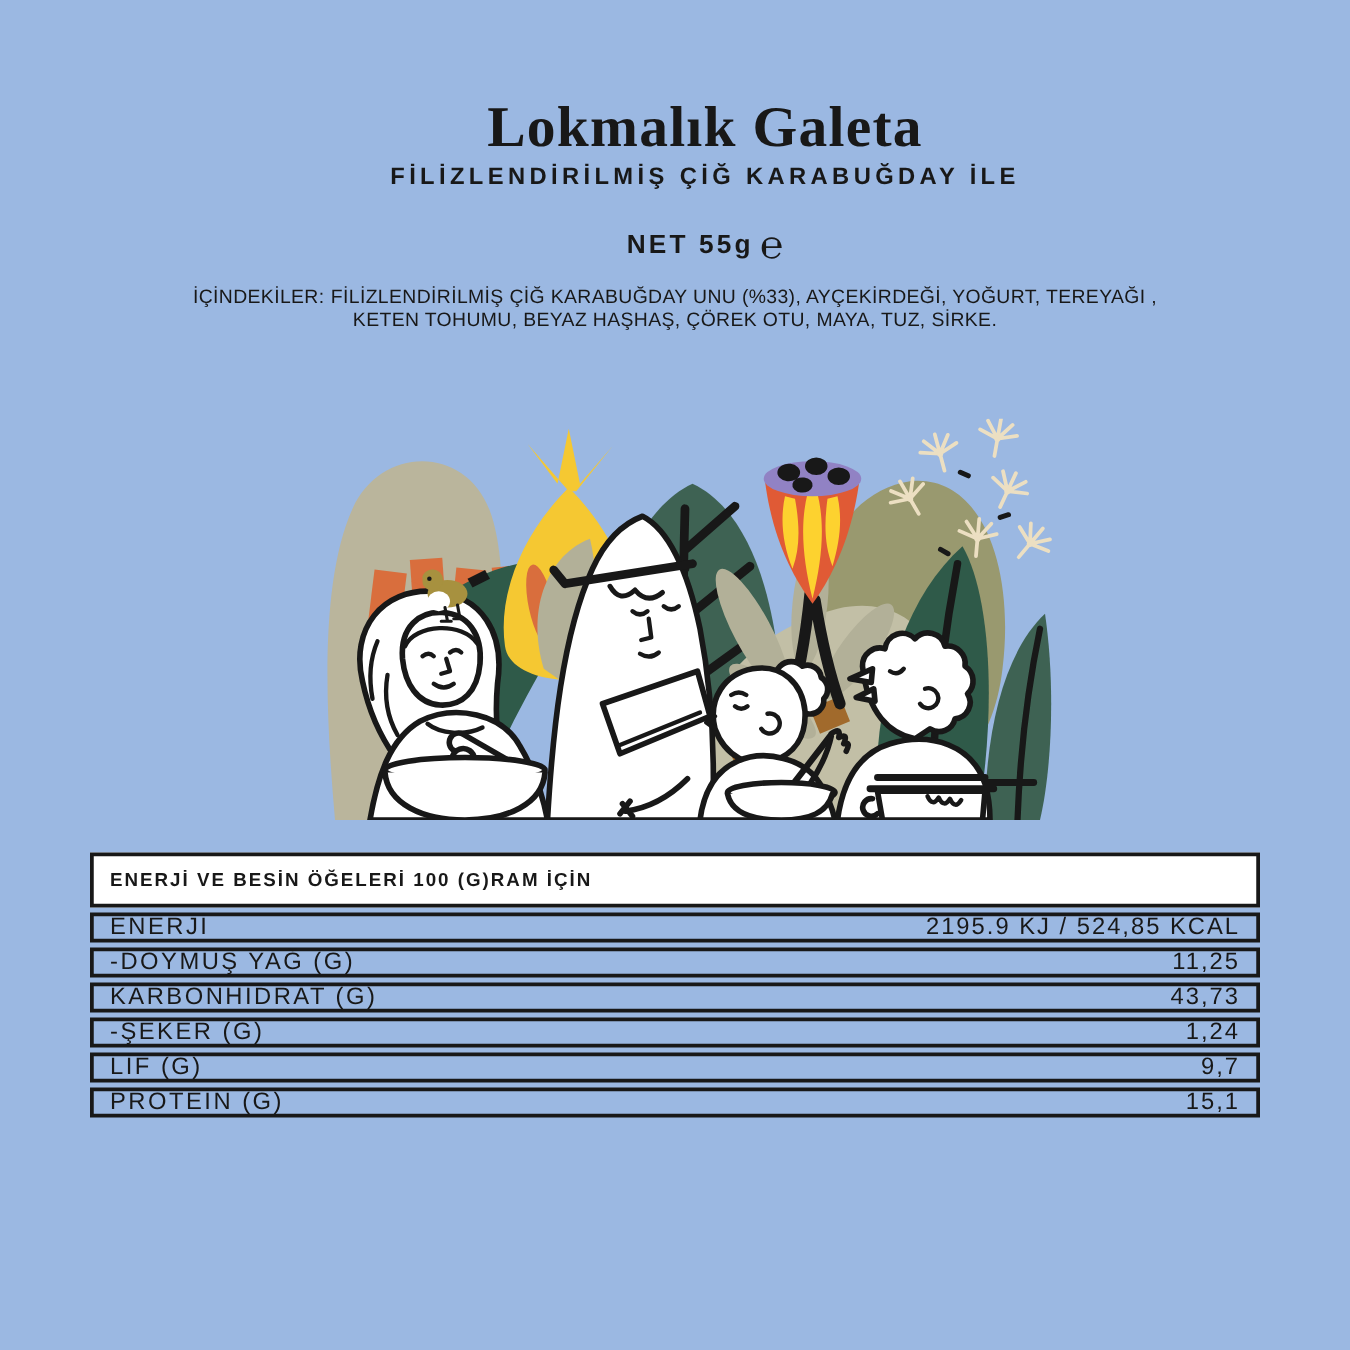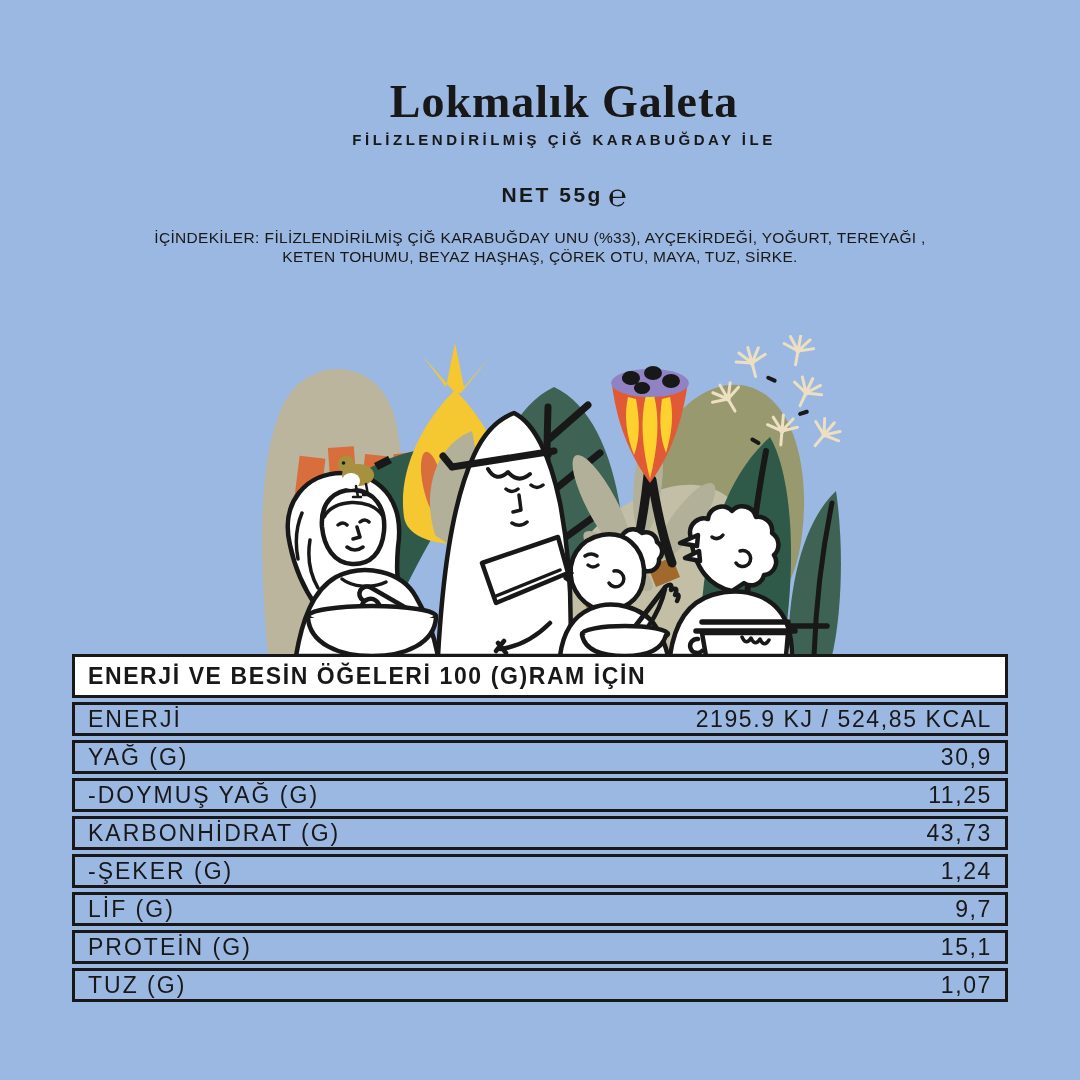--- a/index.html
+++ b/index.html
@@ -12,7 +12,7 @@
   .center{left:0;right:0;text-align:center;padding-left:48px;}
 
   .title{top:44px;font-family:"Liberation Serif",serif;font-weight:700;font-size:46px;letter-spacing:1px;}
-  .subtitle{top:131px;font-size:15px;font-weight:700;letter-spacing:3.5px;}
+  .subtitle{top:131px;font-size:19px;font-weight:700;letter-spacing:3.5px;}
   .net{top:178px;font-size:21px;font-weight:700;letter-spacing:2.5px;}
   .net .esign{font-size:31px;font-weight:400;letter-spacing:0;vertical-align:-4px;margin-left:5px;}
 

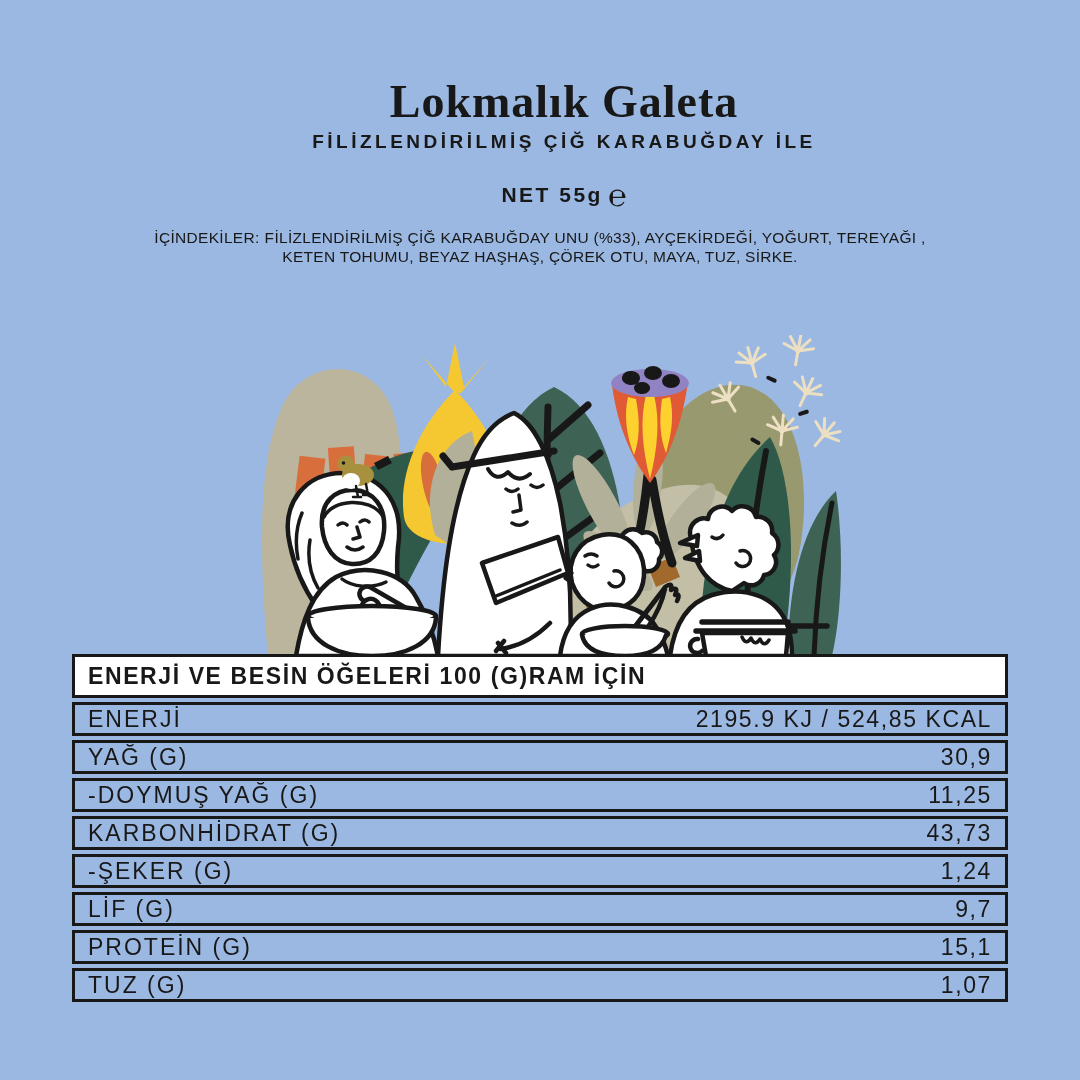--- a/index.html
+++ b/index.html
@@ -38,7 +38,7 @@
   .t-header{
     box-sizing:border-box;background:var(--tableHeaderBg,#fff);
     border:3px solid var(--ink);height:44px;display:flex;align-items:center;
-    padding:0 13px;font-size:23px;font-weight:700;letter-spacing:1.6px;
+    padding:0 13px;font-size:15px;font-weight:700;letter-spacing:1.6px;margin-top:28px;
   }
   .t-row{
     box-sizing:border-box;border:3px solid var(--ink);height:34px;margin-top:4px;

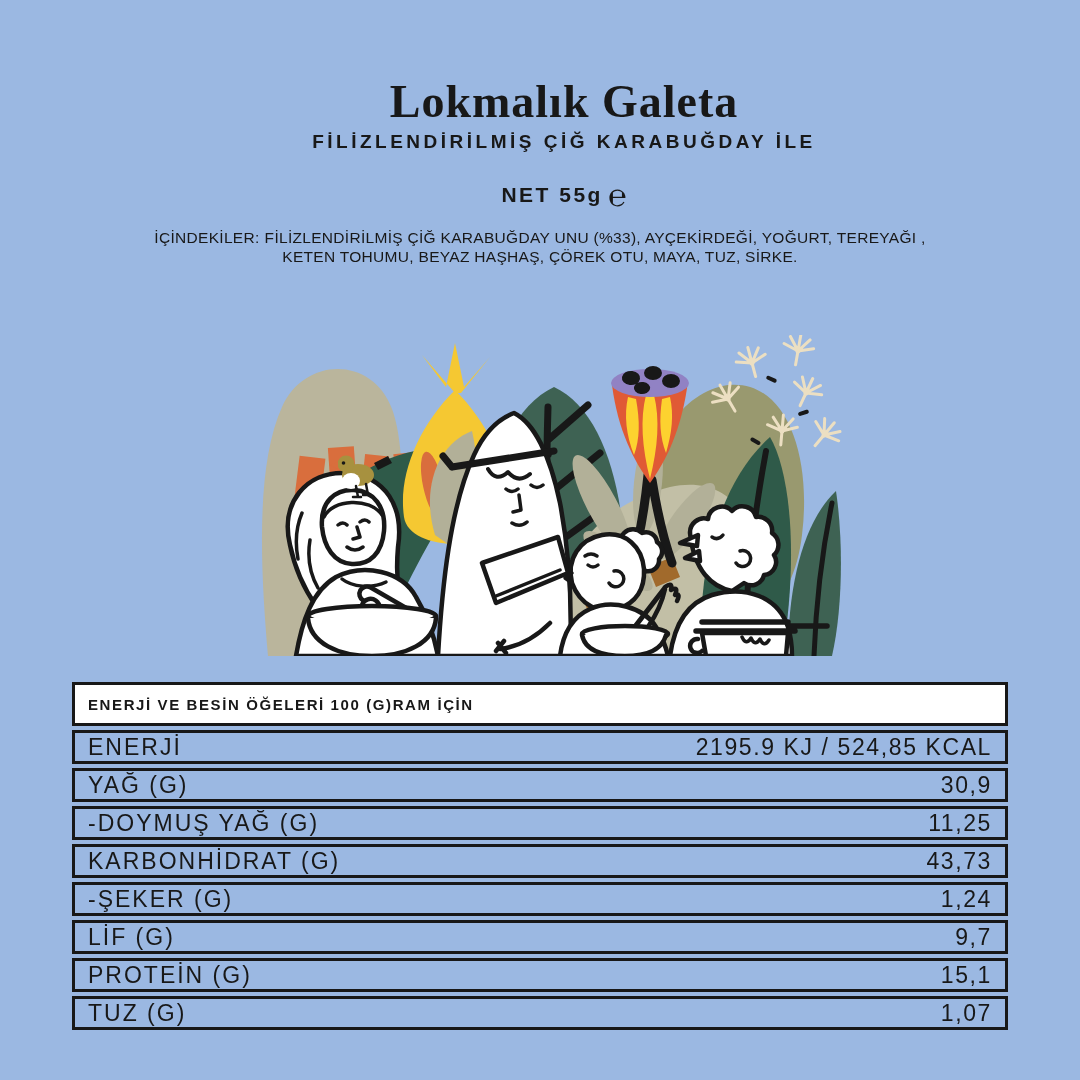--- a/index.html
+++ b/index.html
@@ -41,9 +41,9 @@
     padding:0 13px;font-size:15px;font-weight:700;letter-spacing:1.6px;margin-top:28px;
   }
   .t-row{
-    box-sizing:border-box;border:3px solid var(--ink);height:34px;margin-top:4px;
+    box-sizing:border-box;border:3px solid var(--ink);height:24px;margin-top:4px;
     display:flex;justify-content:space-between;align-items:center;
-    padding:0 13px;font-size:23px;letter-spacing:2px;font-weight:500;
+    padding:0 13px;font-size:19px;letter-spacing:2px;font-weight:500;
   }
   .t-value{letter-spacing:1.6px;}
 </style>

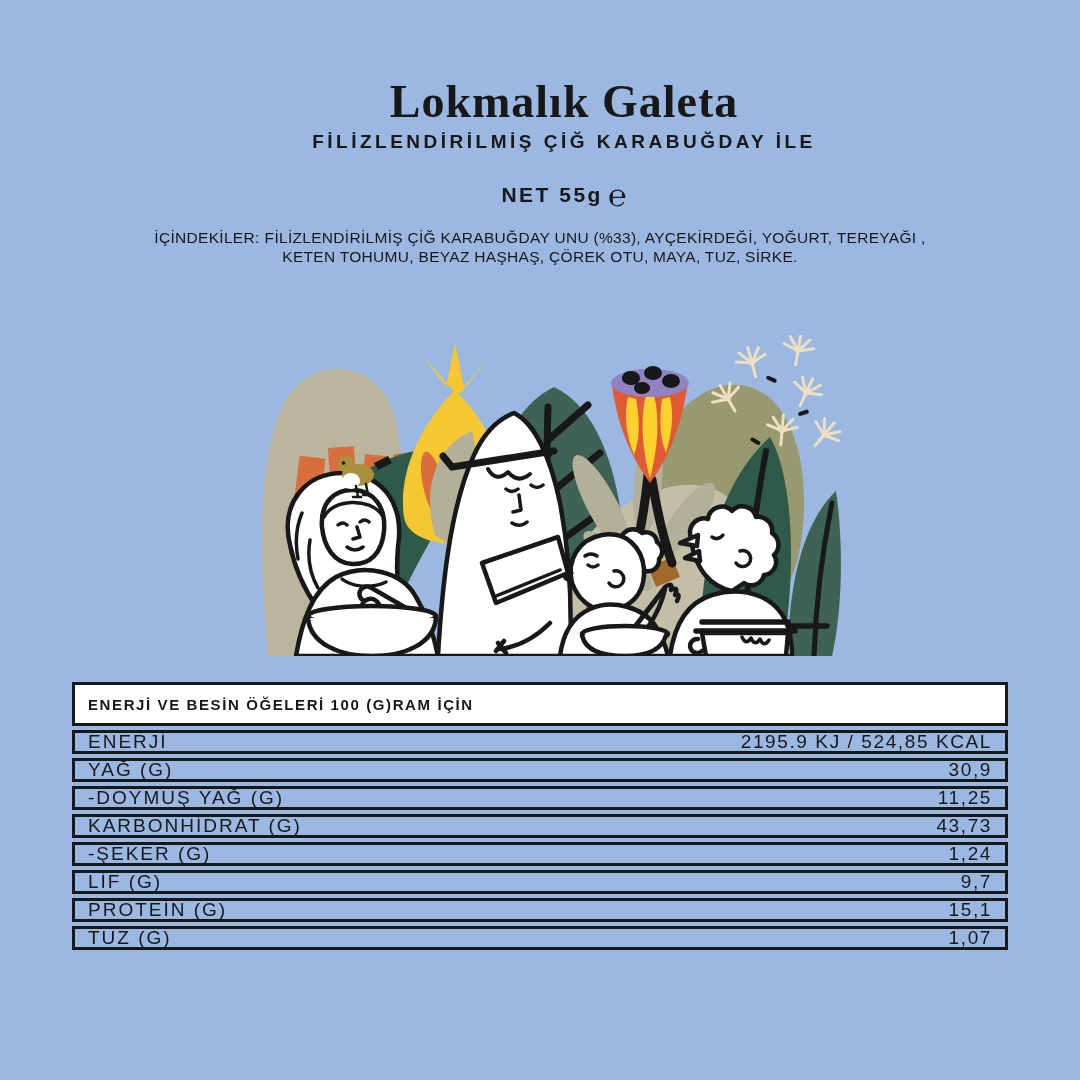--- a/index.html
+++ b/index.html
@@ -196,10 +196,6 @@
     <span class="t-value">2195.9 KJ / 524,85 KCAL</span>
   </div>
   <div class="t-row">
-    <span class="t-label">YAĞ (G)</span>
-    <span class="t-value">30,9</span>
-  </div>
-  <div class="t-row">
     <span class="t-label">-DOYMUŞ YAĞ (G)</span>
     <span class="t-value">11,25</span>
   </div>

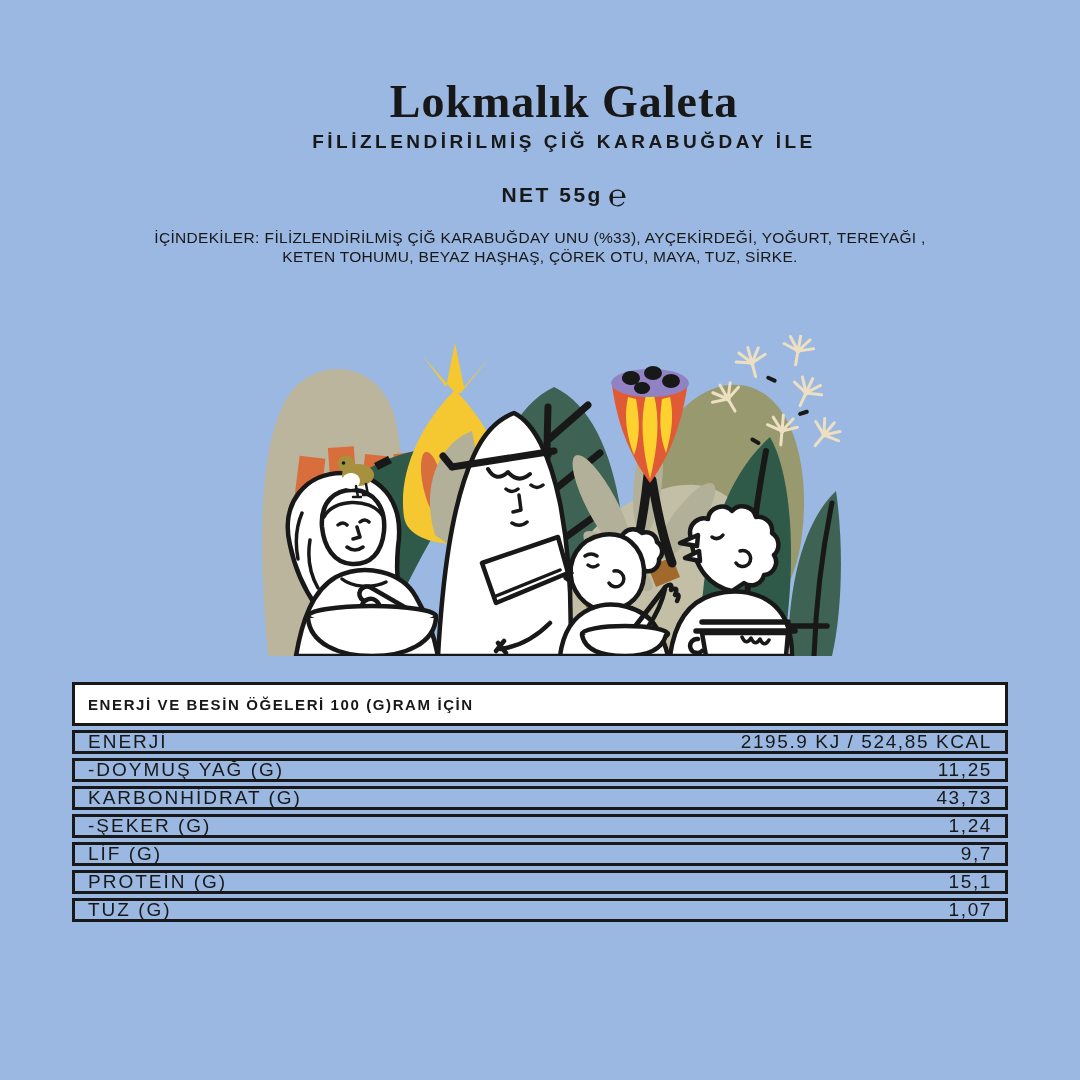--- a/index.html
+++ b/index.html
@@ -215,10 +215,6 @@
     <span class="t-label">PROTEİN (G)</span>
     <span class="t-value">15,1</span>
   </div>
-  <div class="t-row">
-    <span class="t-label">TUZ (G)</span>
-    <span class="t-value">1,07</span>
-  </div>
 </div>
 
 </body></html>

